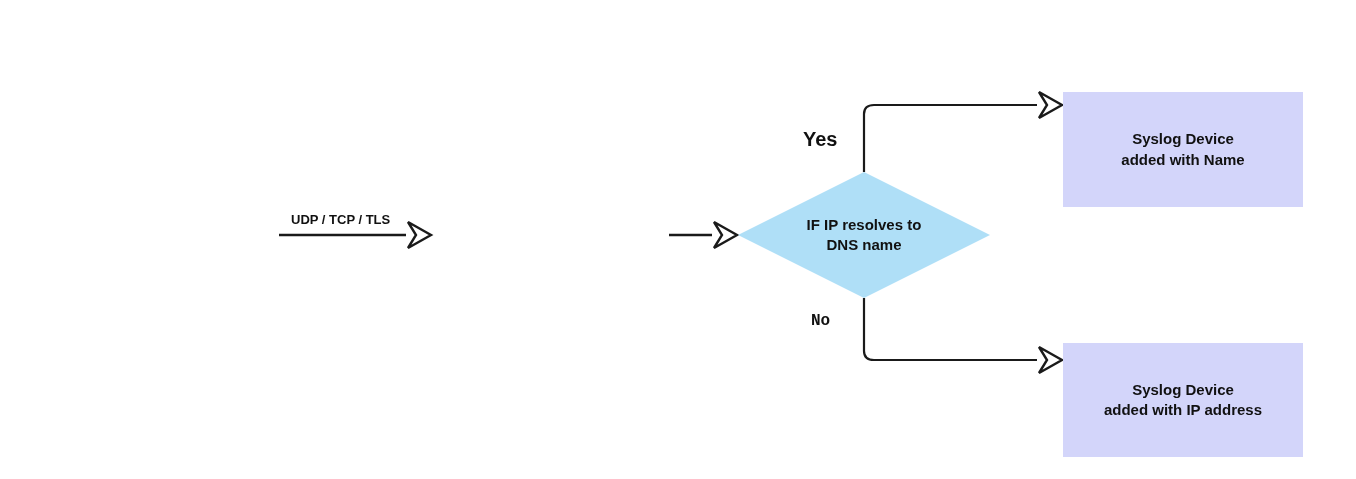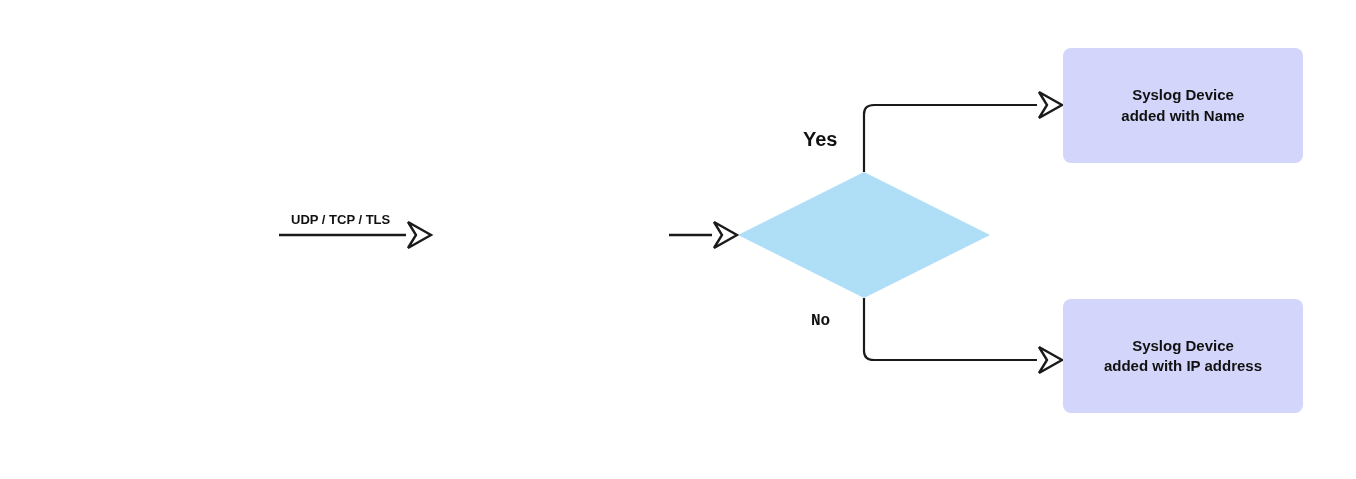--- a/index.html
+++ b/index.html
@@ -86,7 +86,8 @@
     width: 240px;
     background: #D3D5FA;
     font-size: 15px;
-    border-radius: 8px;
+    border-radius: 0;
+    margin-top: 44px;
   }
   .terminal-top {
     left: 1063px;

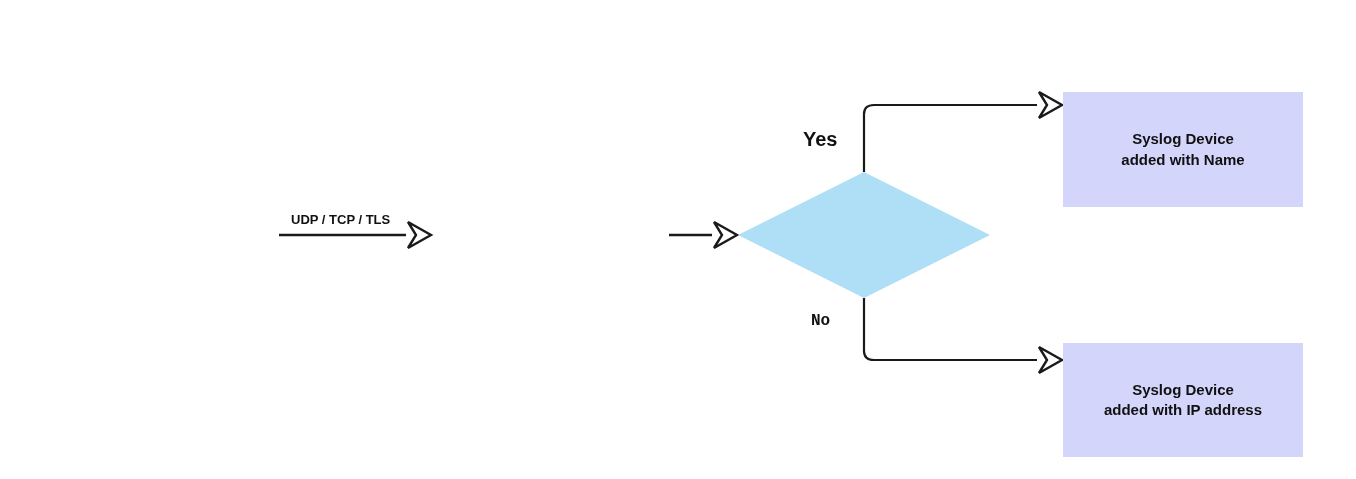--- a/index.html
+++ b/index.html
@@ -154,6 +154,8 @@
 
   <div class="node decision-wrap">
     <div class="decision-shape"></div>
+    <span class="node-label decision-text">IF IP resolves to
+DNS name</span>
   </div>
 
   <div class="node terminal-node terminal-top">

